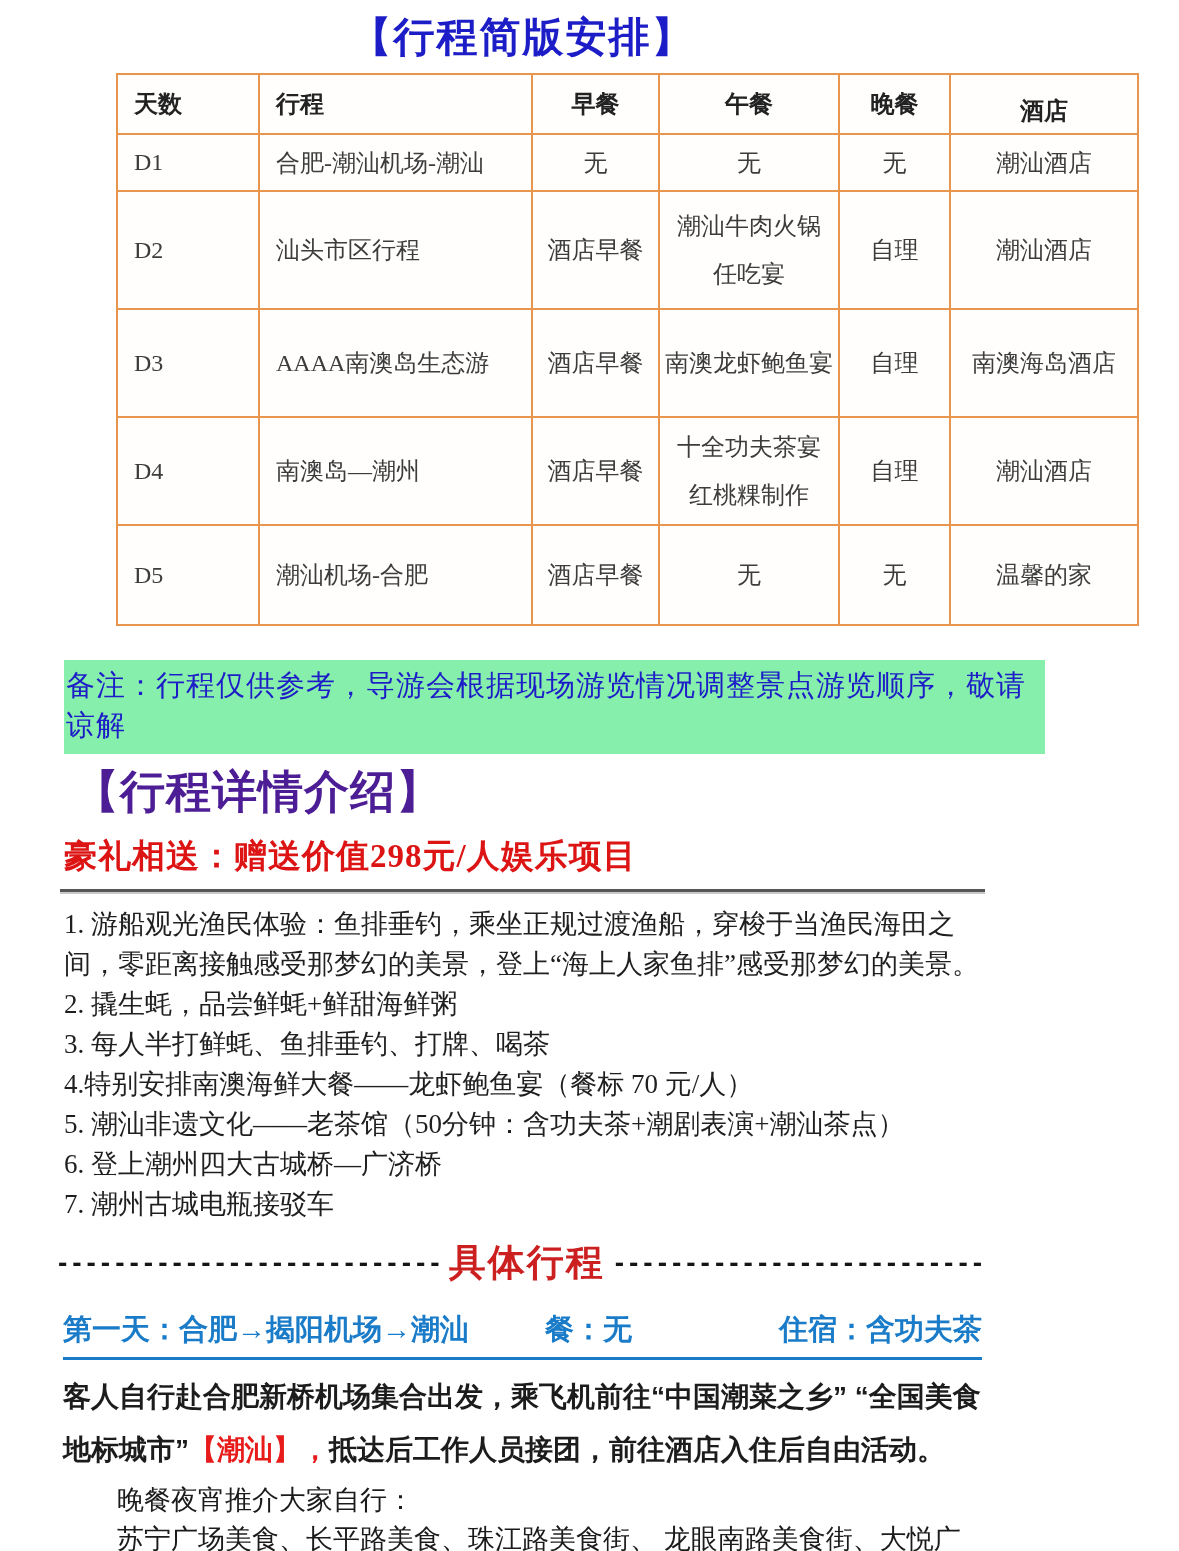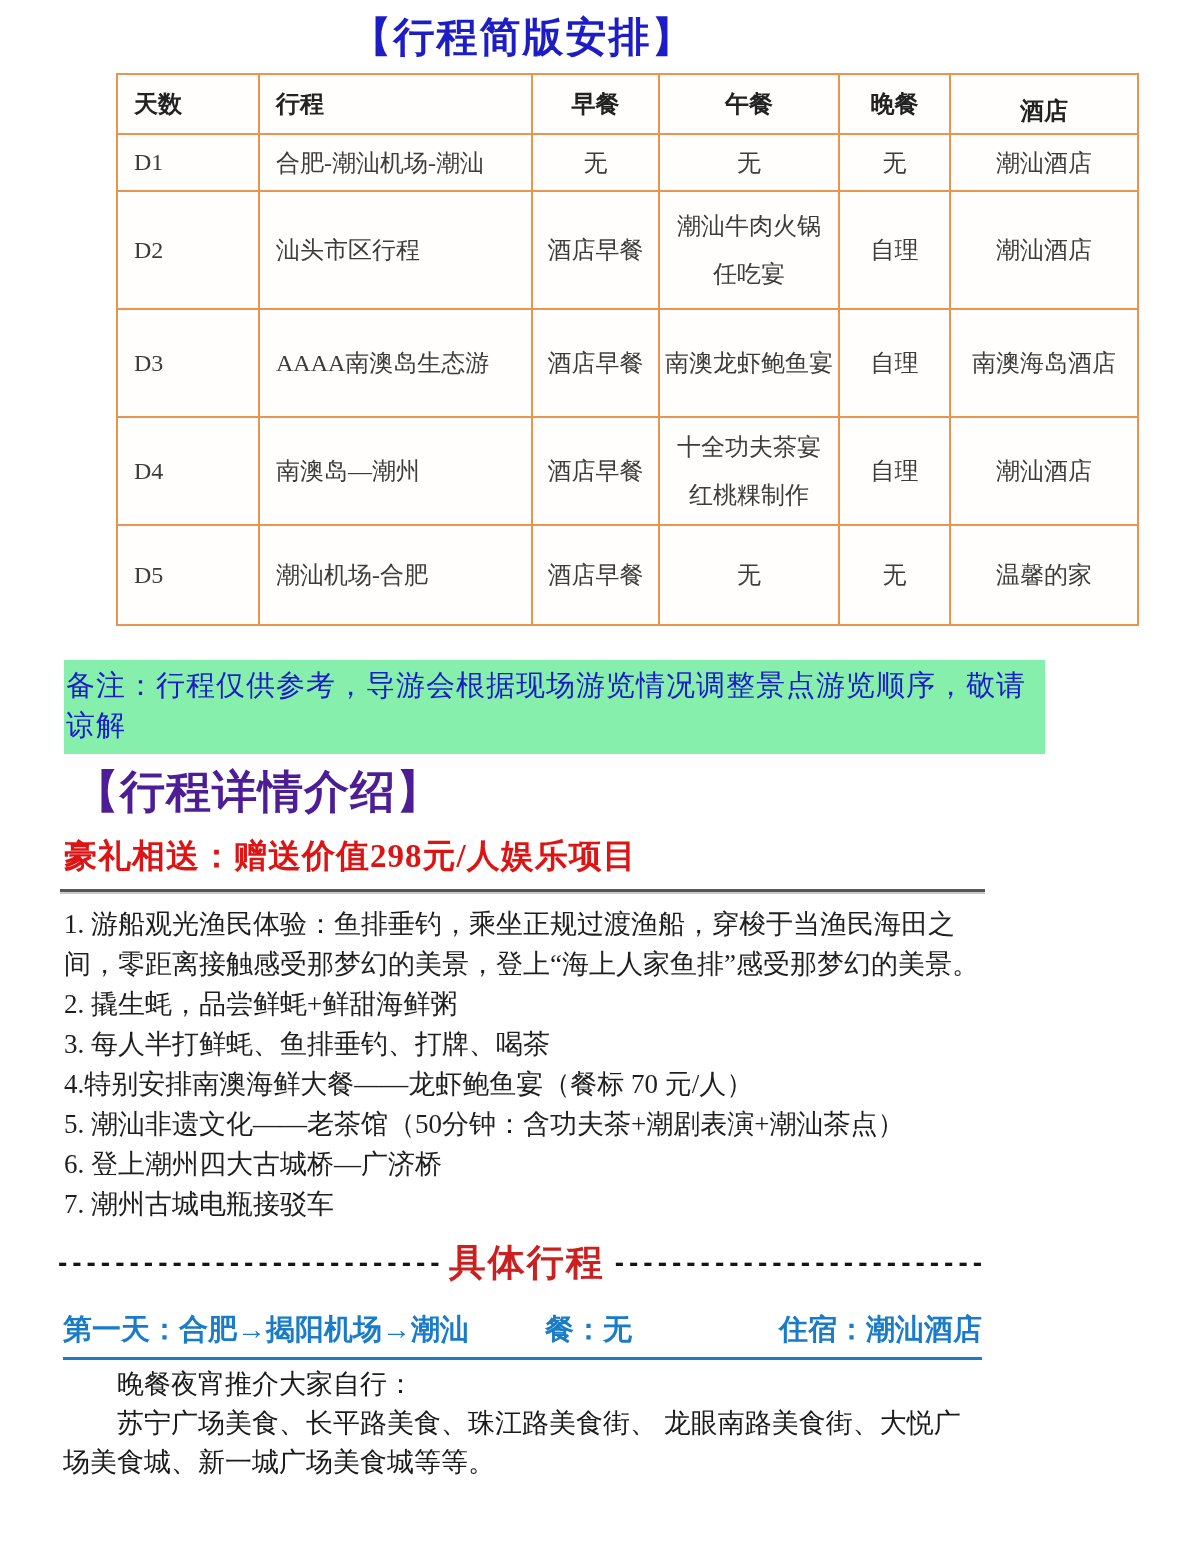--- a/index.html
+++ b/index.html
@@ -258,7 +258,7 @@
   <div class="day-heading">
     <span class="seg-route">第一天：合肥→揭阳机场→潮汕</span>
     <span class="seg-meals">餐：无</span>
-    <span class="seg-stay">住宿：潮汕酒店</span>
+    <span class="seg-stay">住宿：含功夫茶</span>
   </div>
 
 

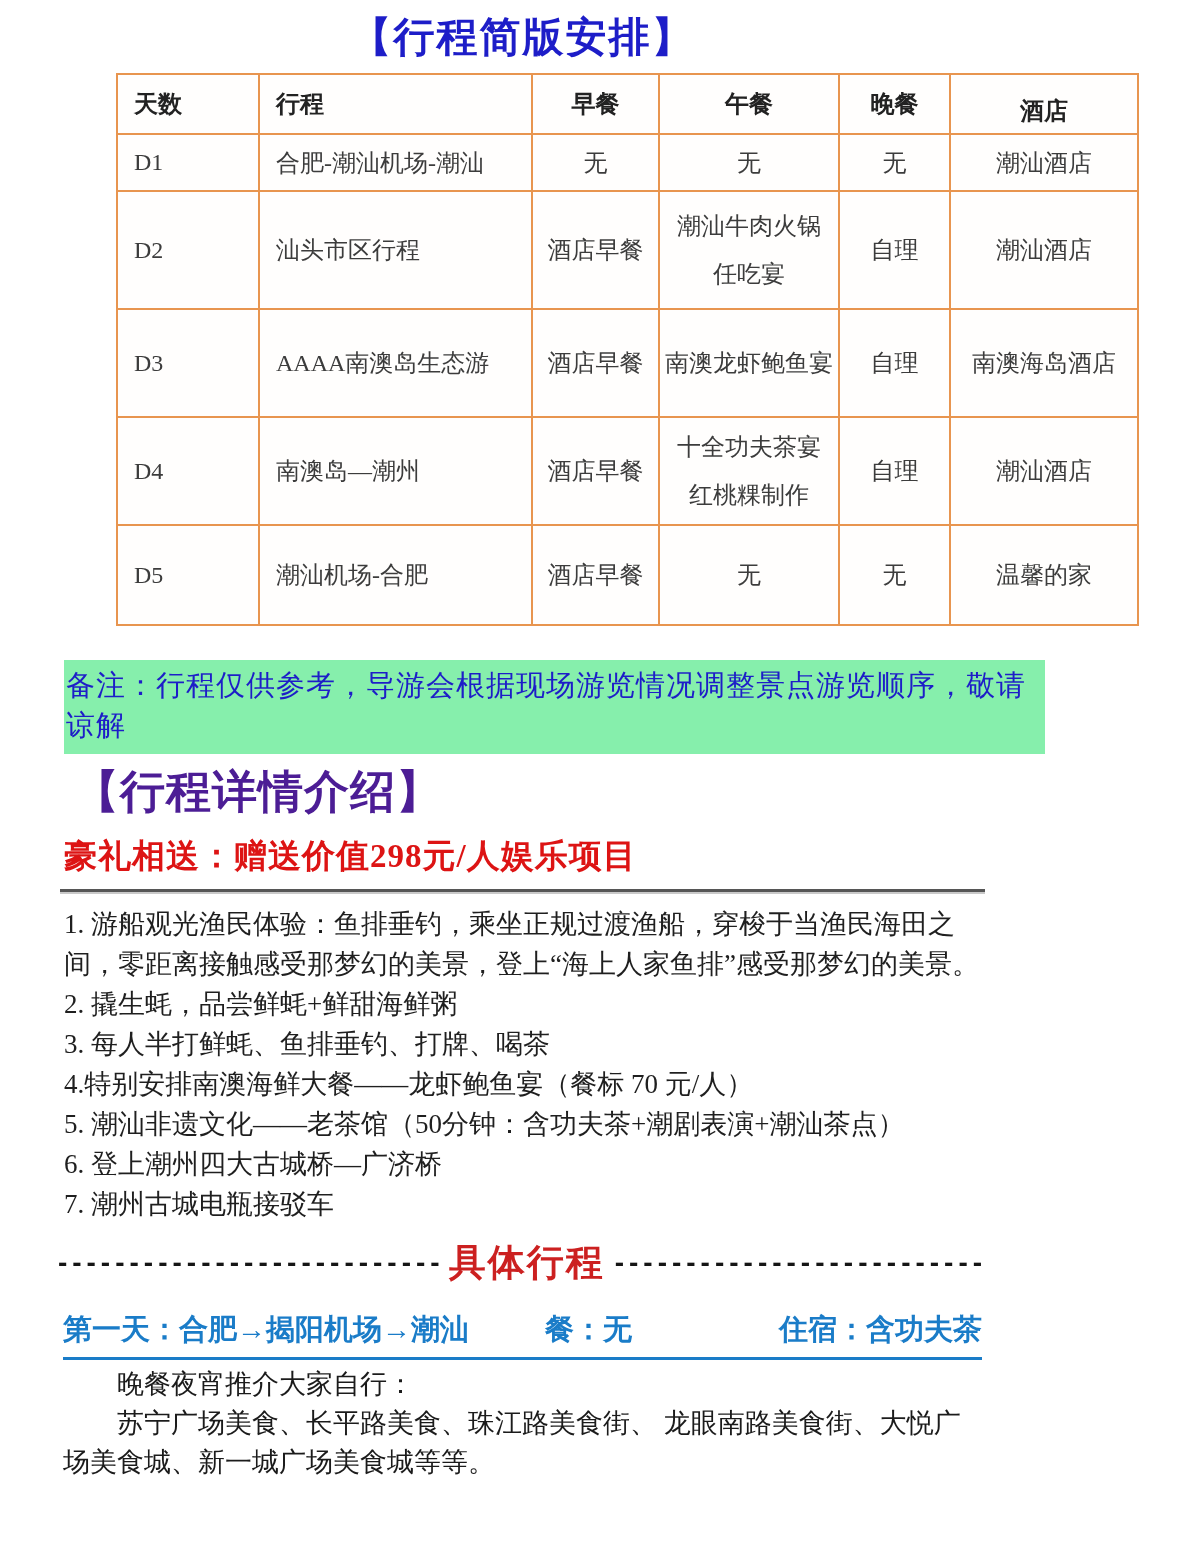--- a/index.html
+++ b/index.html
@@ -261,6 +261,9 @@
     <span class="seg-stay">住宿：含功夫茶</span>
   </div>
 
+  <div class="day-para">
+    <span>客人自行赴合肥新桥机场集合出发，乘飞机前往“中国潮菜之乡” “全国美食地标城市”</span><span class="red">【潮汕】，</span><span>抵达后工作人员接团，前往酒店入住后自由活动。</span>
+  </div>
 
   <div class="supper-intro">晚餐夜宵推介大家自行：</div>
 

